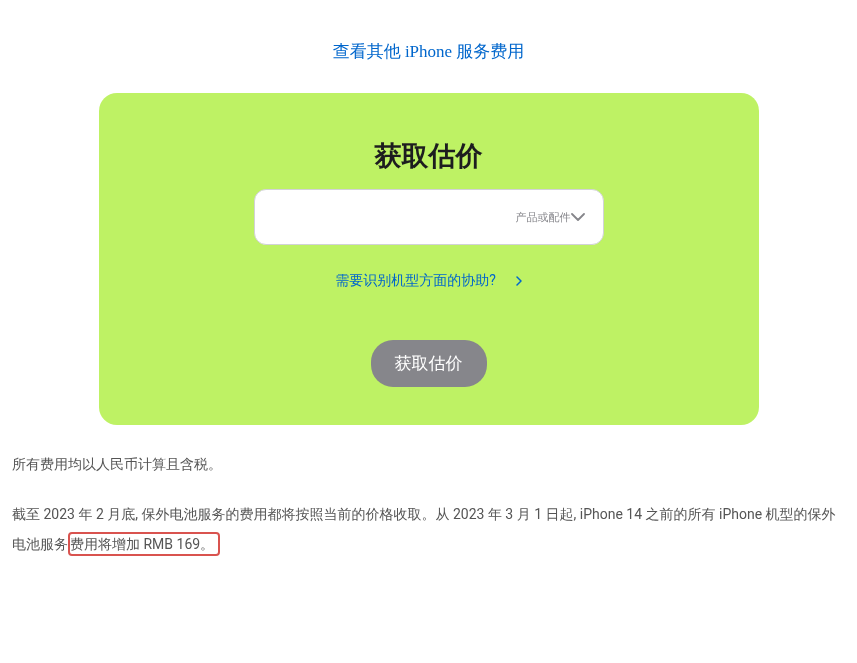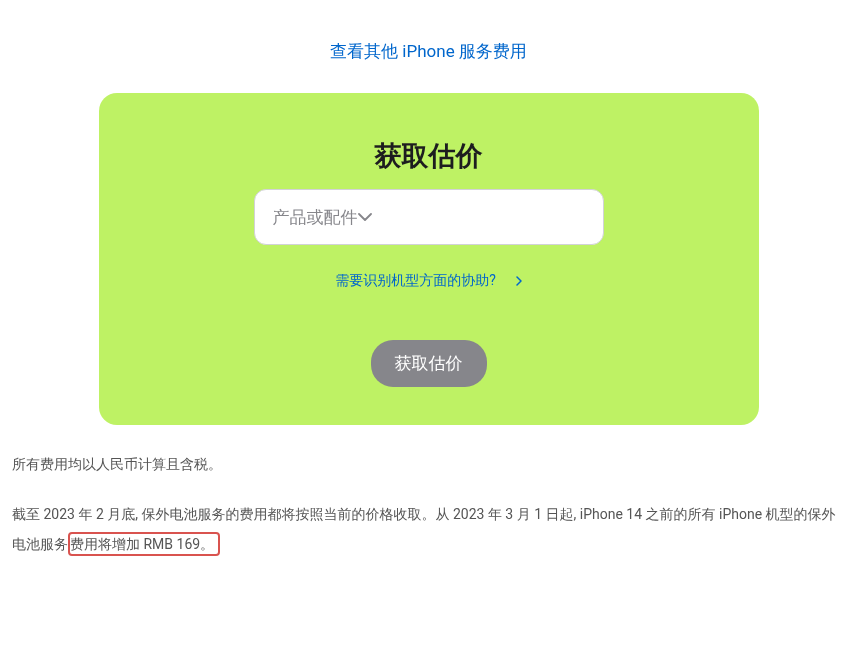--- a/index.html
+++ b/index.html
@@ -17,6 +17,7 @@
     .top-link {
       text-align: center;
       padding: 40px 0 30px;
+      font-family: Liberation Serif, serif;
     }
     .top-link a {
       color: #0066cc;

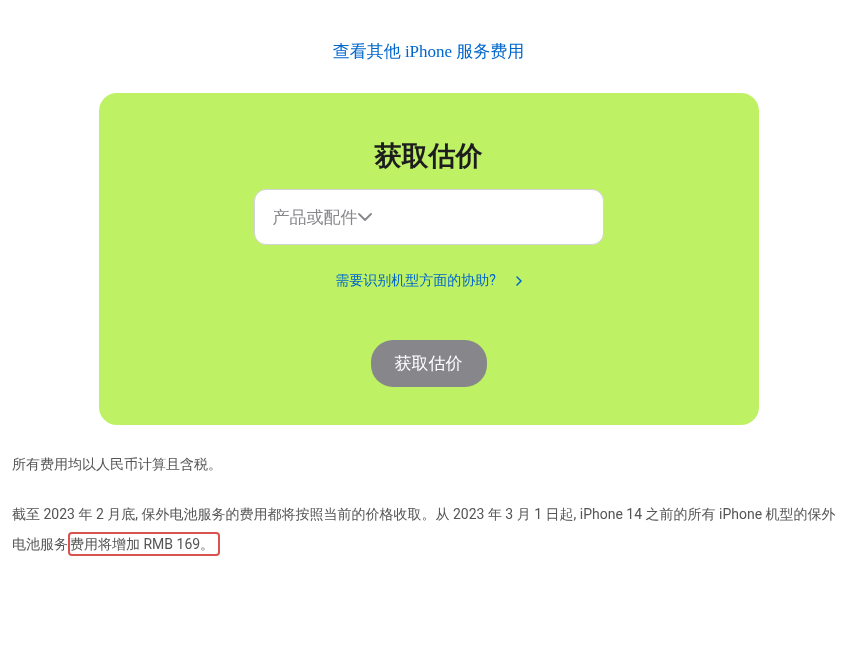--- a/index.html
+++ b/index.html
@@ -55,13 +55,13 @@
       border: 1px solid #d2d2d7;
       border-radius: 12px;
       padding: 0 18px;
-      font-size: 17px;
+      font-size: 11px;
       color: #86868b;
       text-align: left;
       cursor: pointer;
       display: flex;
       align-items: center;
-      justify-content: flex-start;
+      justify-content: flex-end;
     }
     .chevron-down {
       width: 14px;

